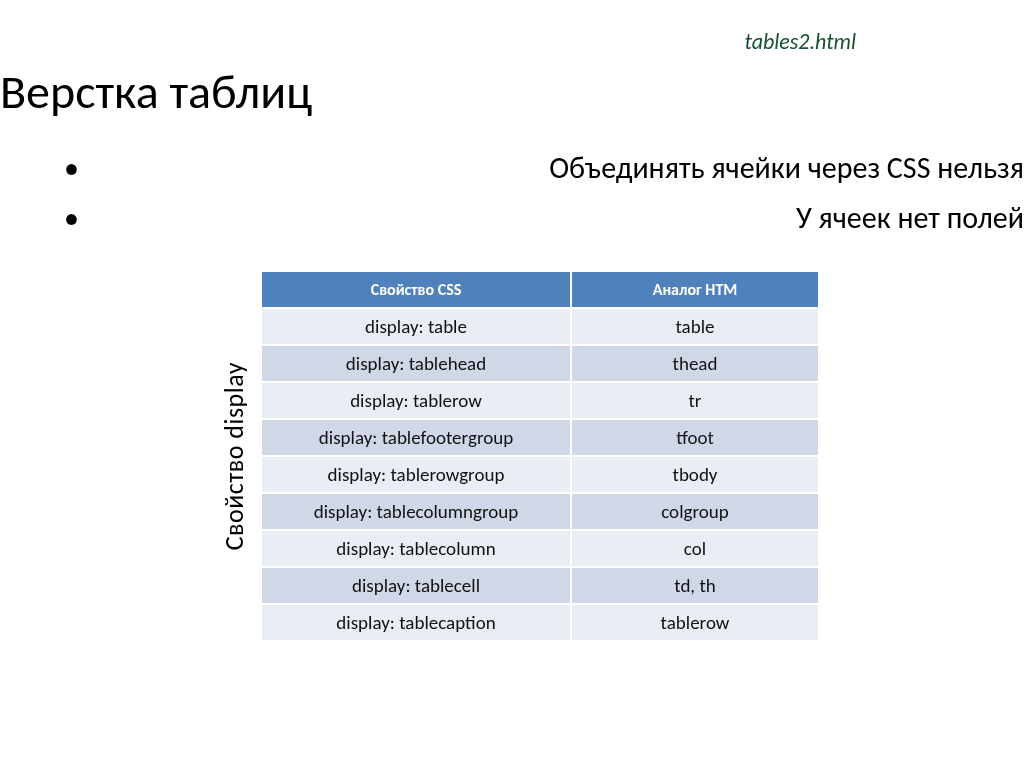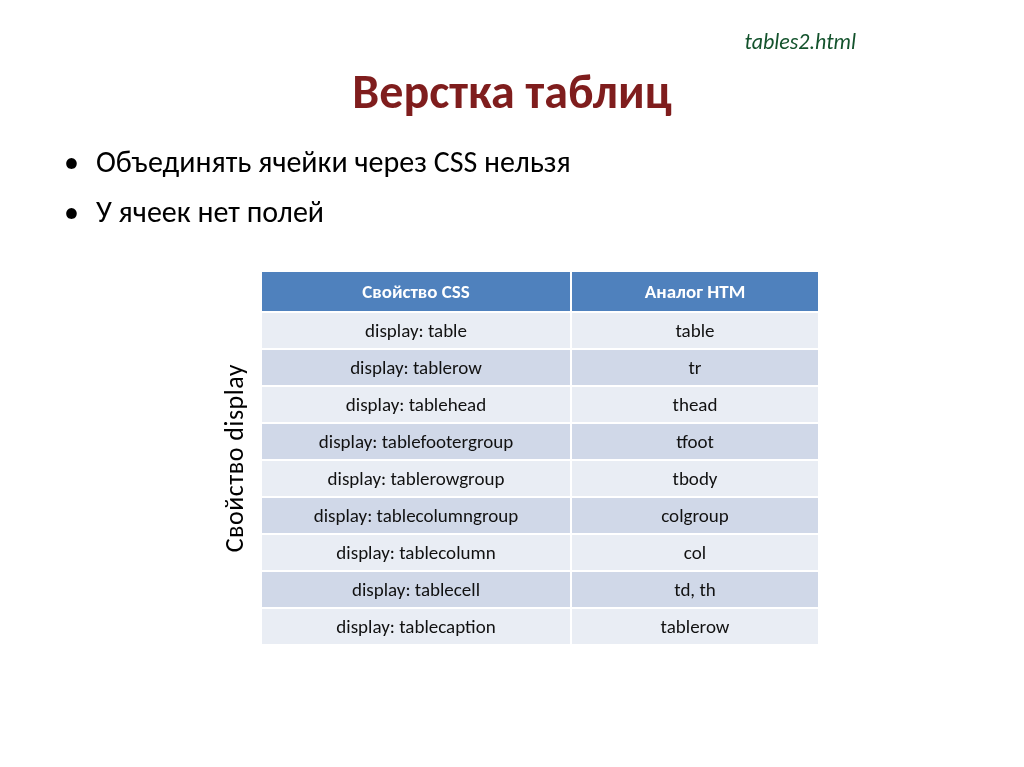--- a/index.html
+++ b/index.html
@@ -24,10 +24,9 @@
       font-size: 22px;
     }
     .title {
-      text-align: center;
       font-size: 48px;
-      font-weight: 700;
-      color: #7f1d1d;
+      font-weight: 400;
+      color: #000000;
       margin-top: 62px;
     }
     .bullets {

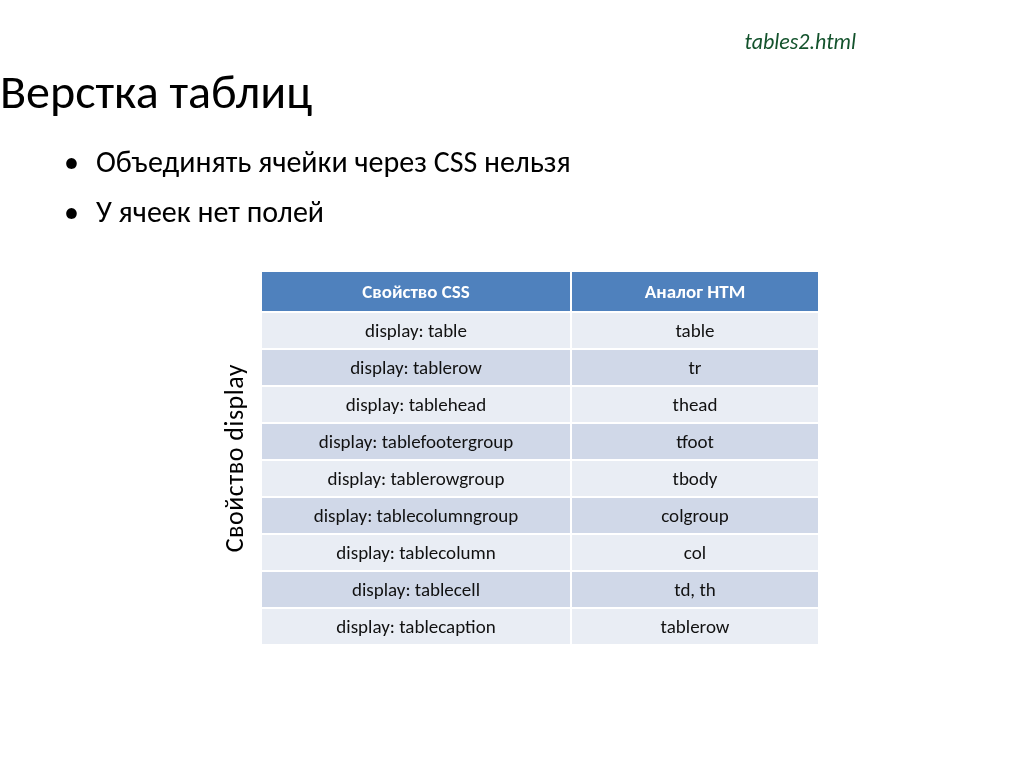--- a/index.html
+++ b/index.html
@@ -30,9 +30,10 @@
       margin-top: 62px;
     }
     .bullets {
-      margin-top: 20px;
+      margin-top: 26px;
       margin-left: 64px;
       list-style: none;
+      text-align: right;
     }
     .bullets li {
       font-size: 30px;

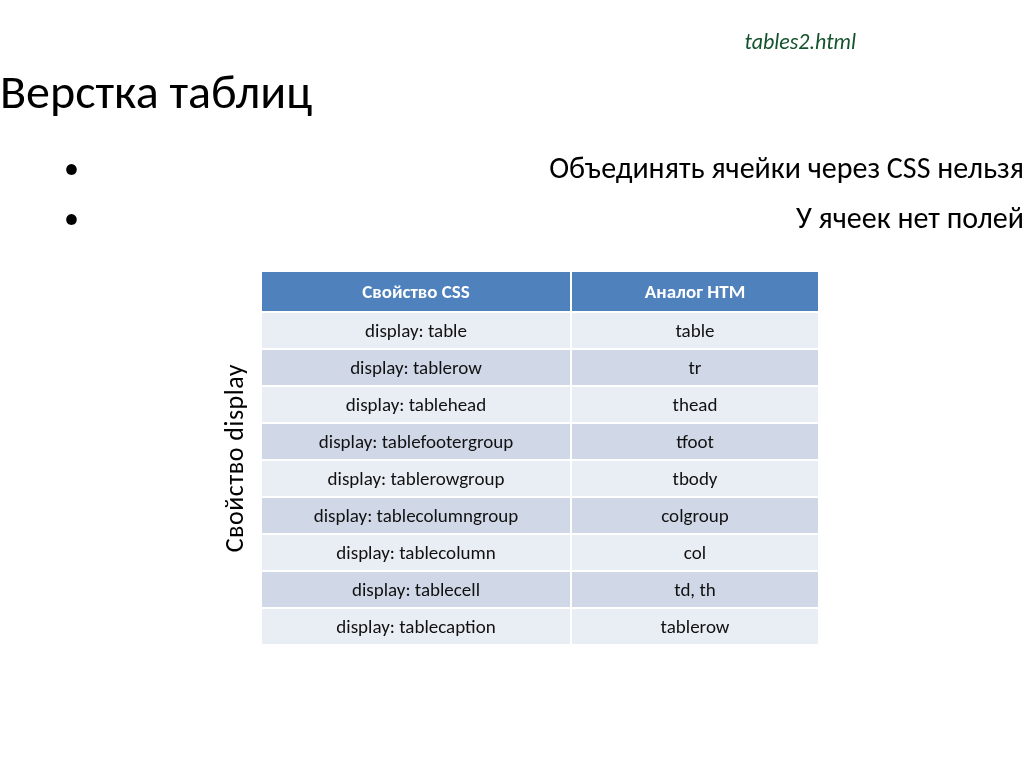--- a/index.html
+++ b/index.html
@@ -76,7 +76,7 @@
       font-weight: bold;
       text-align: center;
       padding: 8px 12px;
-      font-size: 19px;
+      font-size: 16px;
       border: 2px solid #fff;
     }
     td {

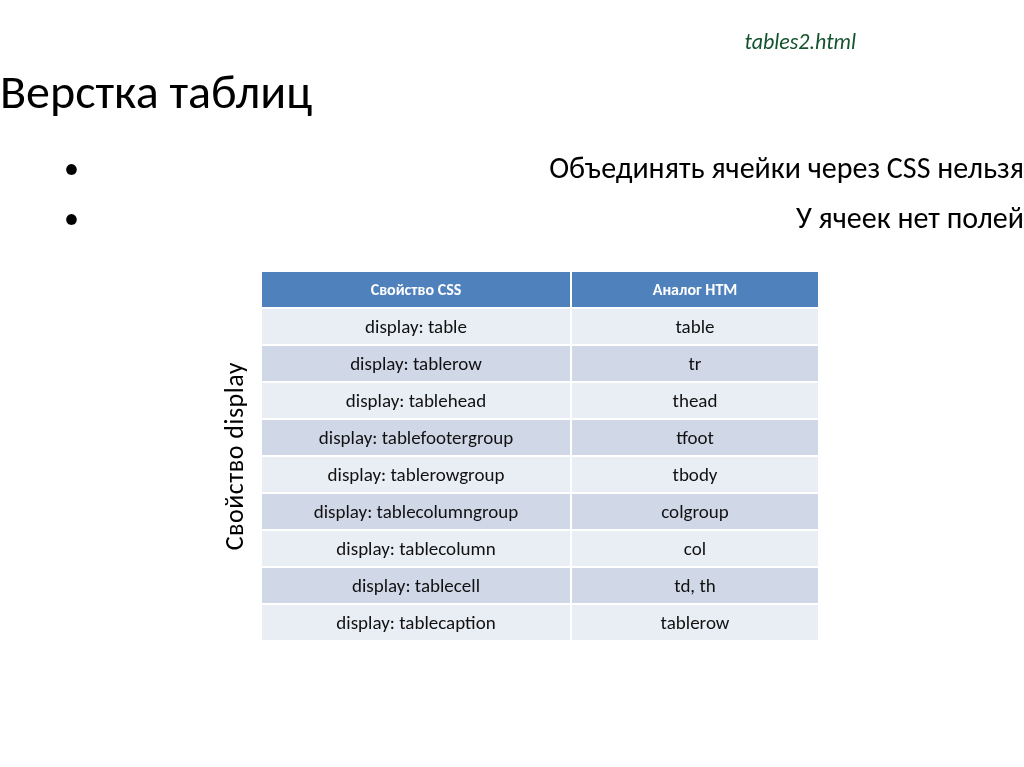--- a/index.html
+++ b/index.html
@@ -123,12 +123,12 @@
         <td>table</td>
       </tr>
       <tr>
+        <td>display: tablehead</td>
+        <td>thead</td>
+      </tr>
+      <tr>
         <td>display: tablerow</td>
         <td>tr</td>
-      </tr>
-      <tr>
-        <td>display: tablehead</td>
-        <td>thead</td>
       </tr>
       <tr>
         <td>display: tablefootergroup</td>

